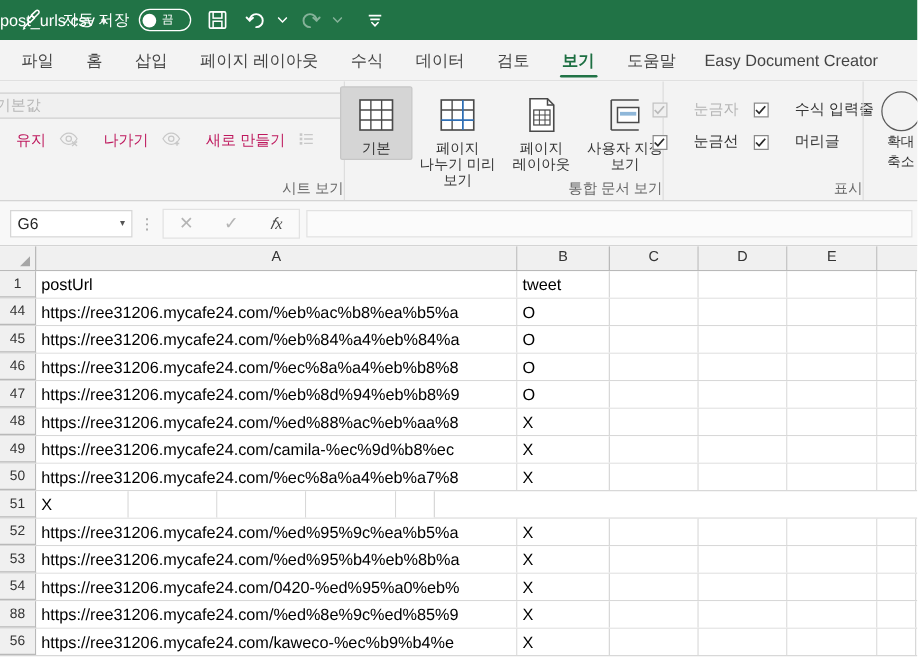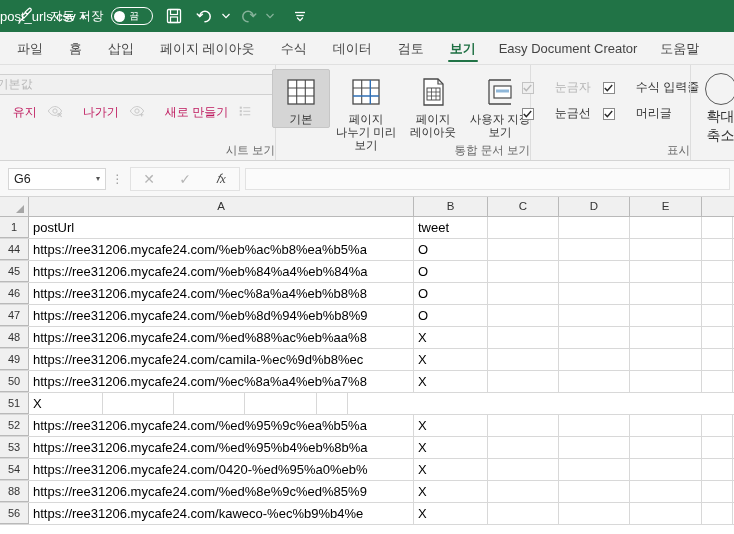--- a/index.html
+++ b/index.html
@@ -270,8 +270,8 @@
     <div class="tab">데이터</div>
     <div class="tab">검토</div>
     <div class="tab active">보기</div>
+    <div class="tab">도움말</div>
     <div class="tab plain">Easy Document Creator</div>
-    <div class="tab">도움말</div>
   </div>
 
   <div class="ribbon">

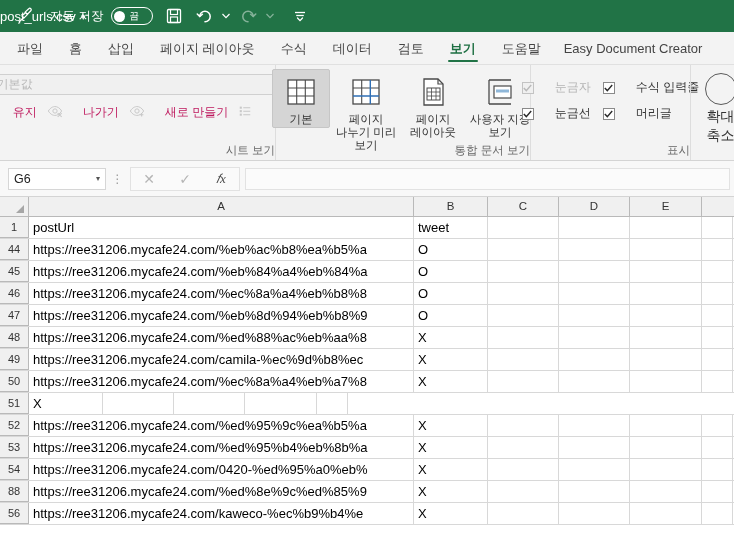--- a/index.html
+++ b/index.html
@@ -125,7 +125,7 @@
     width:32px;height:32px;border:1.6px solid #5a5a5a;border-radius:50%;
     box-sizing:border-box;
   }
-  .zoom-lbl{font-size:14px;color:#333333;text-align:center;line-height:1.15;margin-top:3px;}
+  .zoom-lbl{font-size:11px;color:#333333;text-align:center;line-height:1.15;margin-top:3px;}
 
   
   .formulabar{

